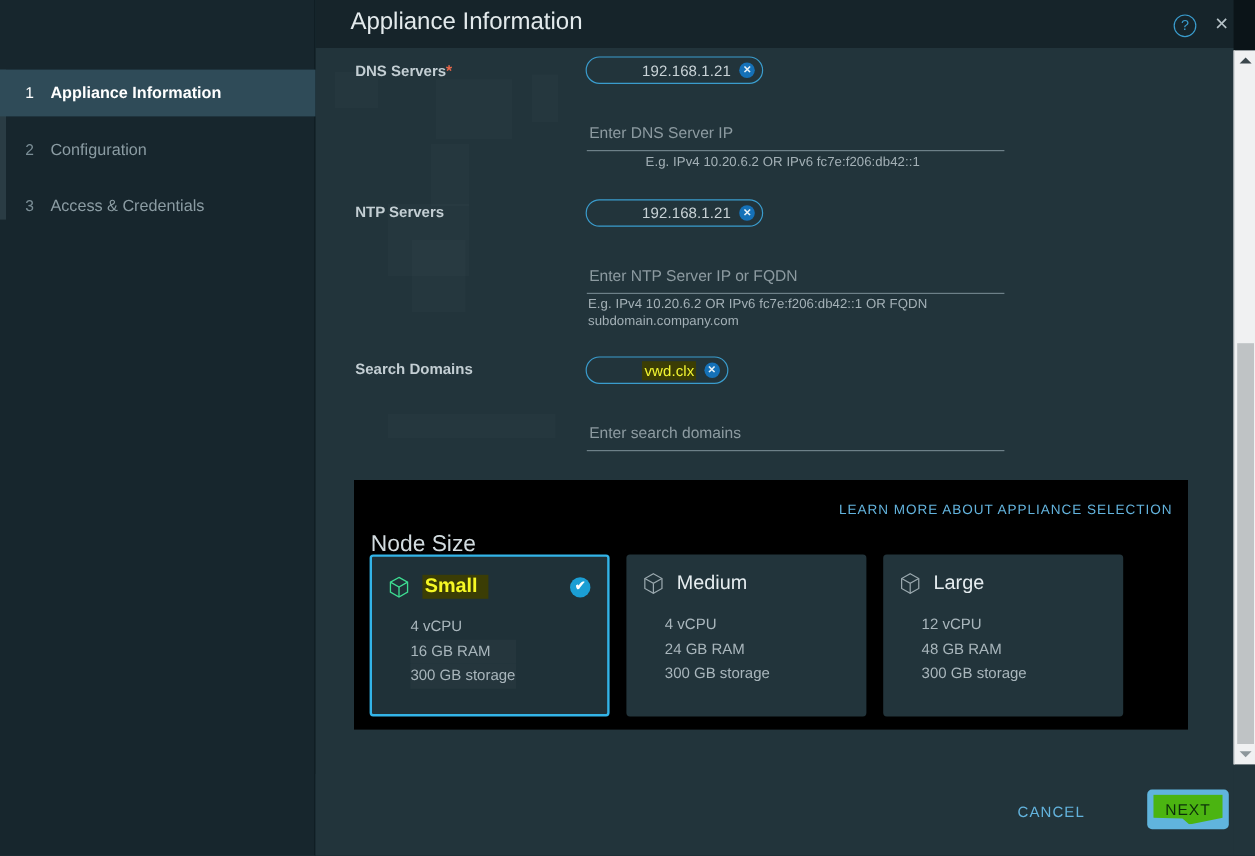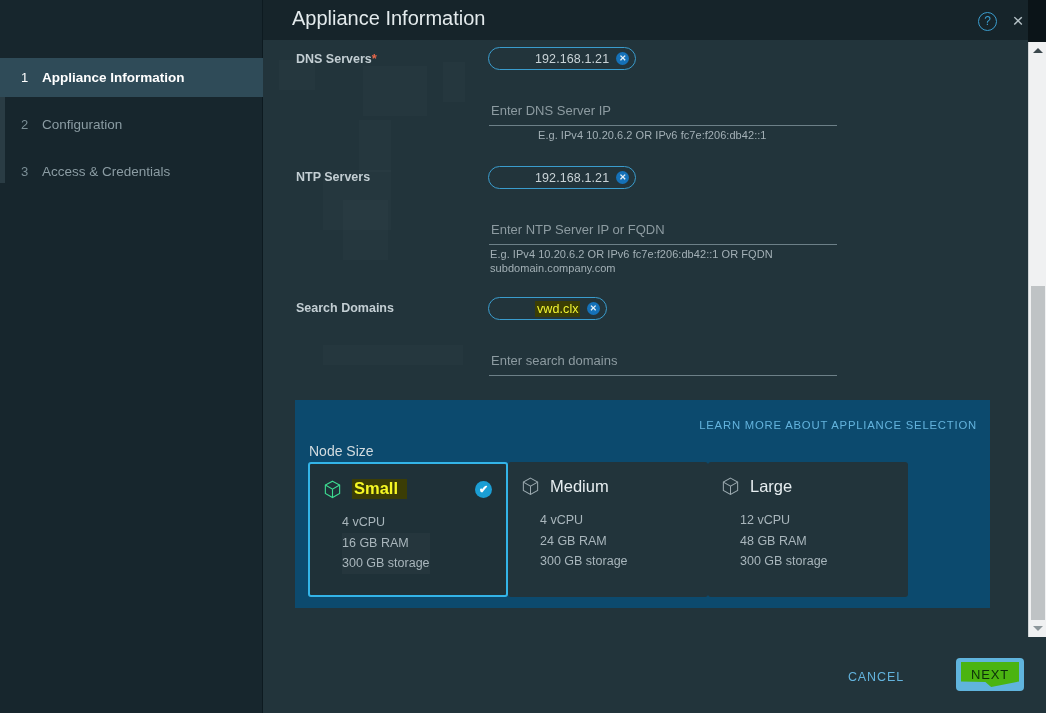--- a/index.html
+++ b/index.html
@@ -226,7 +226,7 @@
     left: 32px; top: 360px;
     width: 695px;
     height: 208px;
-    background: #0c4a6e;
+    background: #000000;
   }
   #learn-more {
     position: absolute;

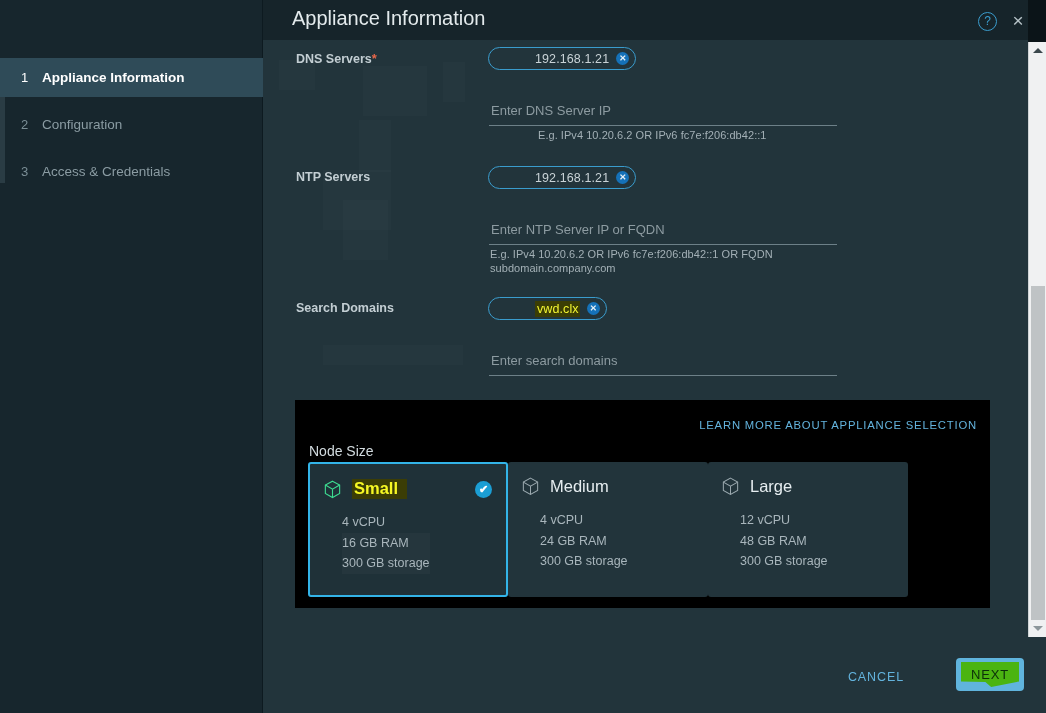--- a/index.html
+++ b/index.html
@@ -241,7 +241,7 @@
   #node-size-label {
     position: absolute;
     left: 14px; top: 43px;
-    font-size: 14px;
+    font-size: 19px;
     color: #d2dbdf;
     white-space: nowrap;
   }

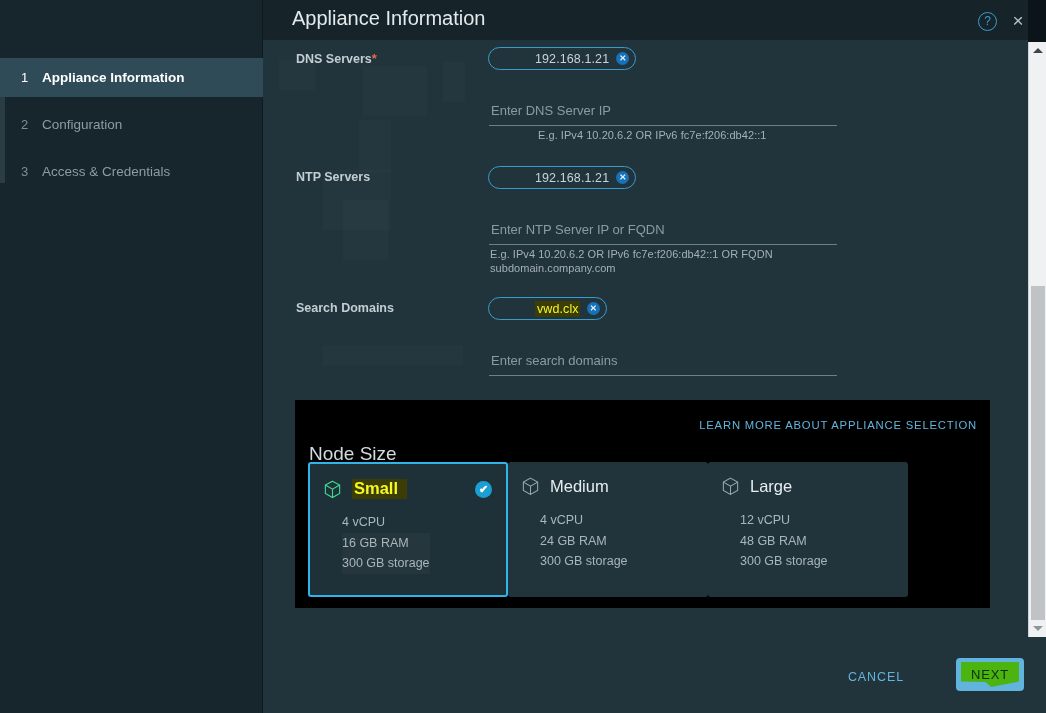--- a/index.html
+++ b/index.html
@@ -249,6 +249,7 @@
     position: absolute;
     left: 13px; top: 62px;
     display: flex;
+    gap: 14px;
   }
   .card {
     position: relative;

